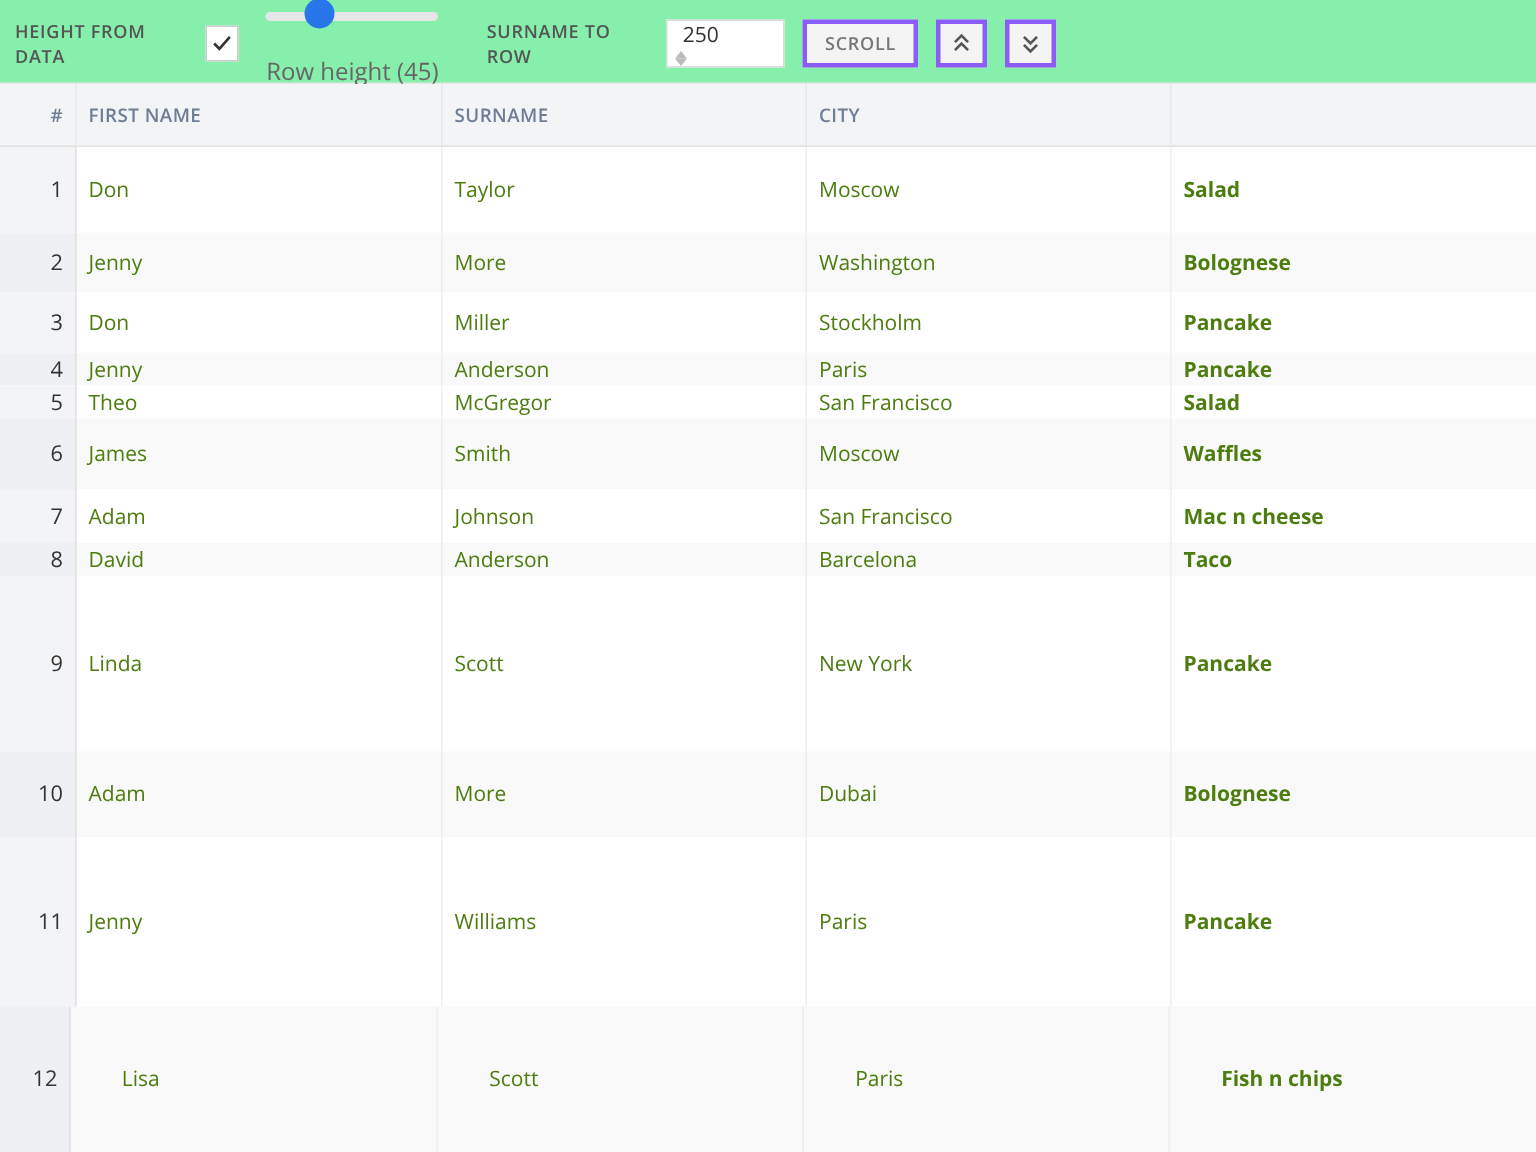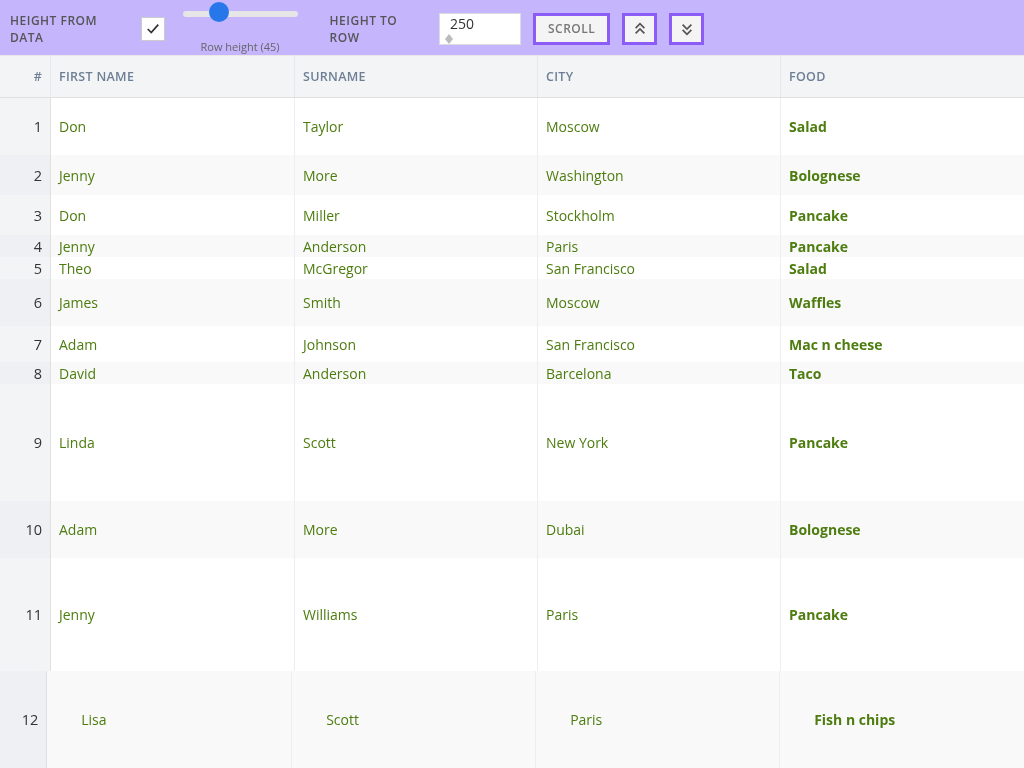--- a/index.html
+++ b/index.html
@@ -16,7 +16,7 @@
       display: flex;
       align-items: center;
       padding: 8px 10px 6px 10px;
-      background: #c4b5fd;
+      background: #86efac;
       border-bottom: 1px solid #e8e8e8;
       gap: 12px;
       height: 56px;

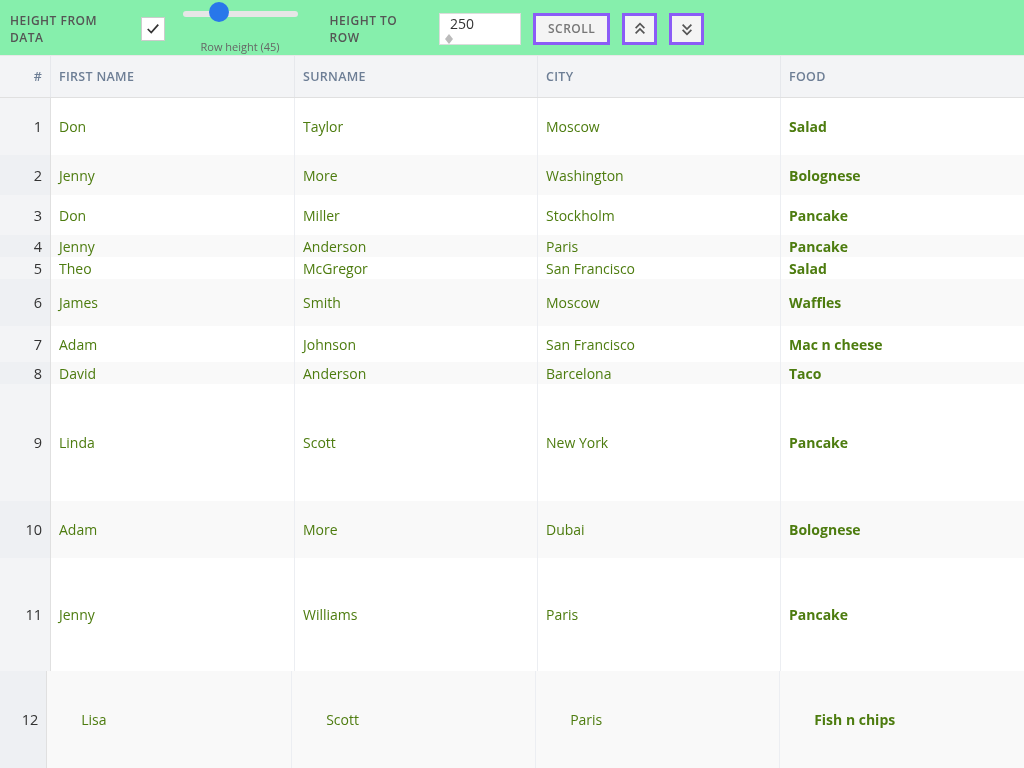--- a/index.html
+++ b/index.html
@@ -137,7 +137,7 @@
     </div>
     <div class="slider-caption">Row height (45)</div>
   </div>
-  <span class="toolbar-label" style="margin-left:auto">HEIGHT TO ROW</span>
+  <span class="toolbar-label" style="margin-left:auto">SURNAME TO ROW</span>
   <div class="num-input">
     <div class="val">250</div>
     <div class="spin">

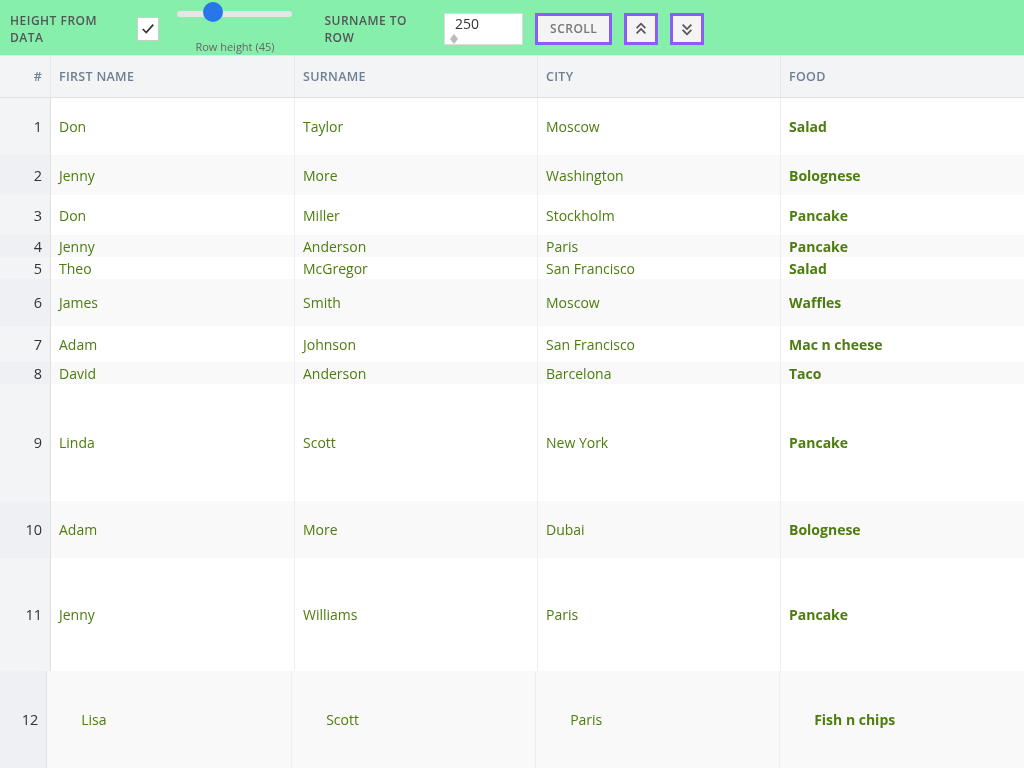--- a/index.html
+++ b/index.html
@@ -48,7 +48,7 @@
       background: #2877ea; border-radius: 50%; left: 26px;
     }
     .slider-caption {
-      font-size: 11px; color: #666; margin-top: 16px;
+      font-size: 16px; color: #666; margin-top: 16px;
     }
     .num-input {
       width: 85px; height: 32px; border: 1px solid #dcdcdc;

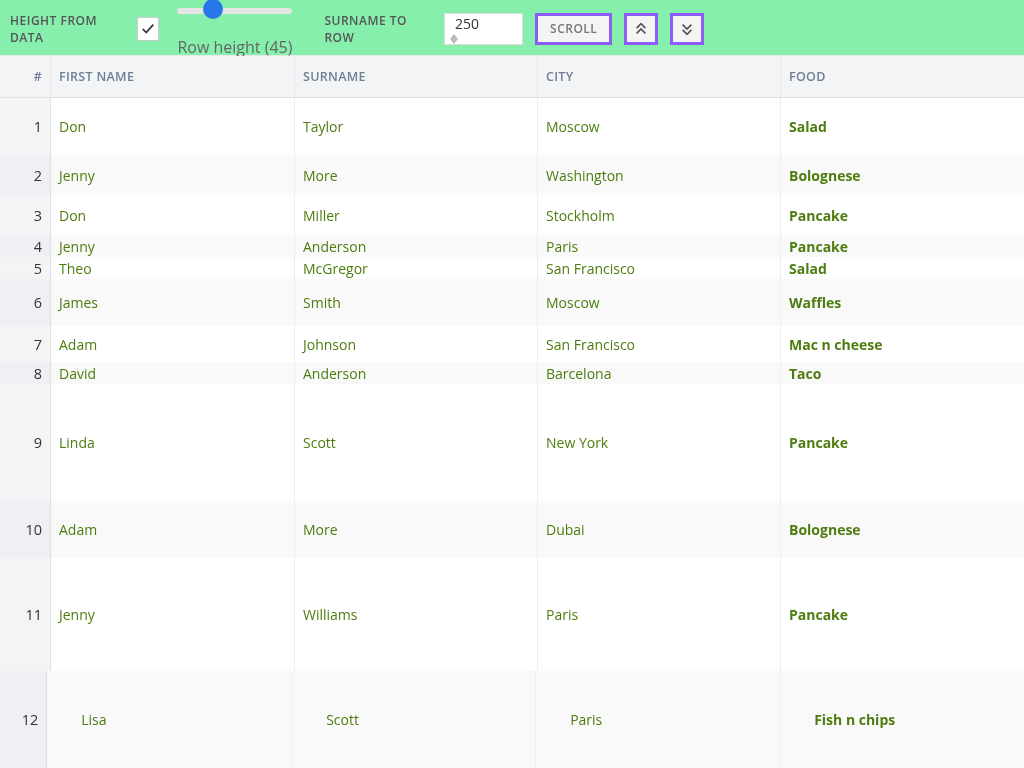--- a/index.html
+++ b/index.html
@@ -170,7 +170,6 @@
     <div class="gh col-a">FIRST NAME</div>
     <div class="gh col-b">SURNAME</div>
     <div class="gh col-c">CITY</div>
-    <div class="gh col-d">FOOD</div>
   </div>
   <div class="grid-body" id="grid-body">
       <div class="gr" style="height: 57px;">

